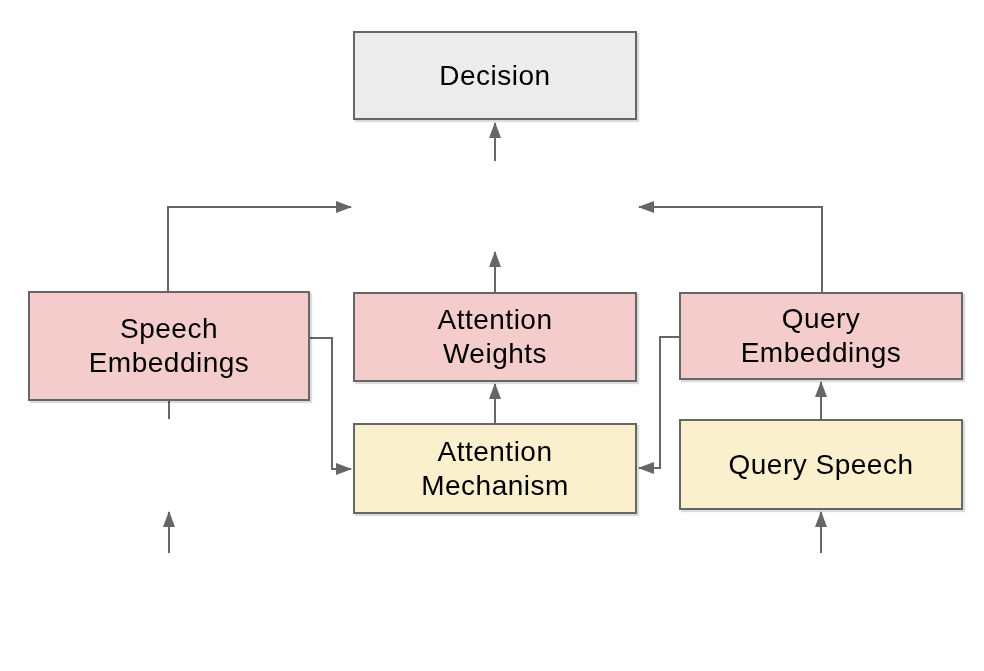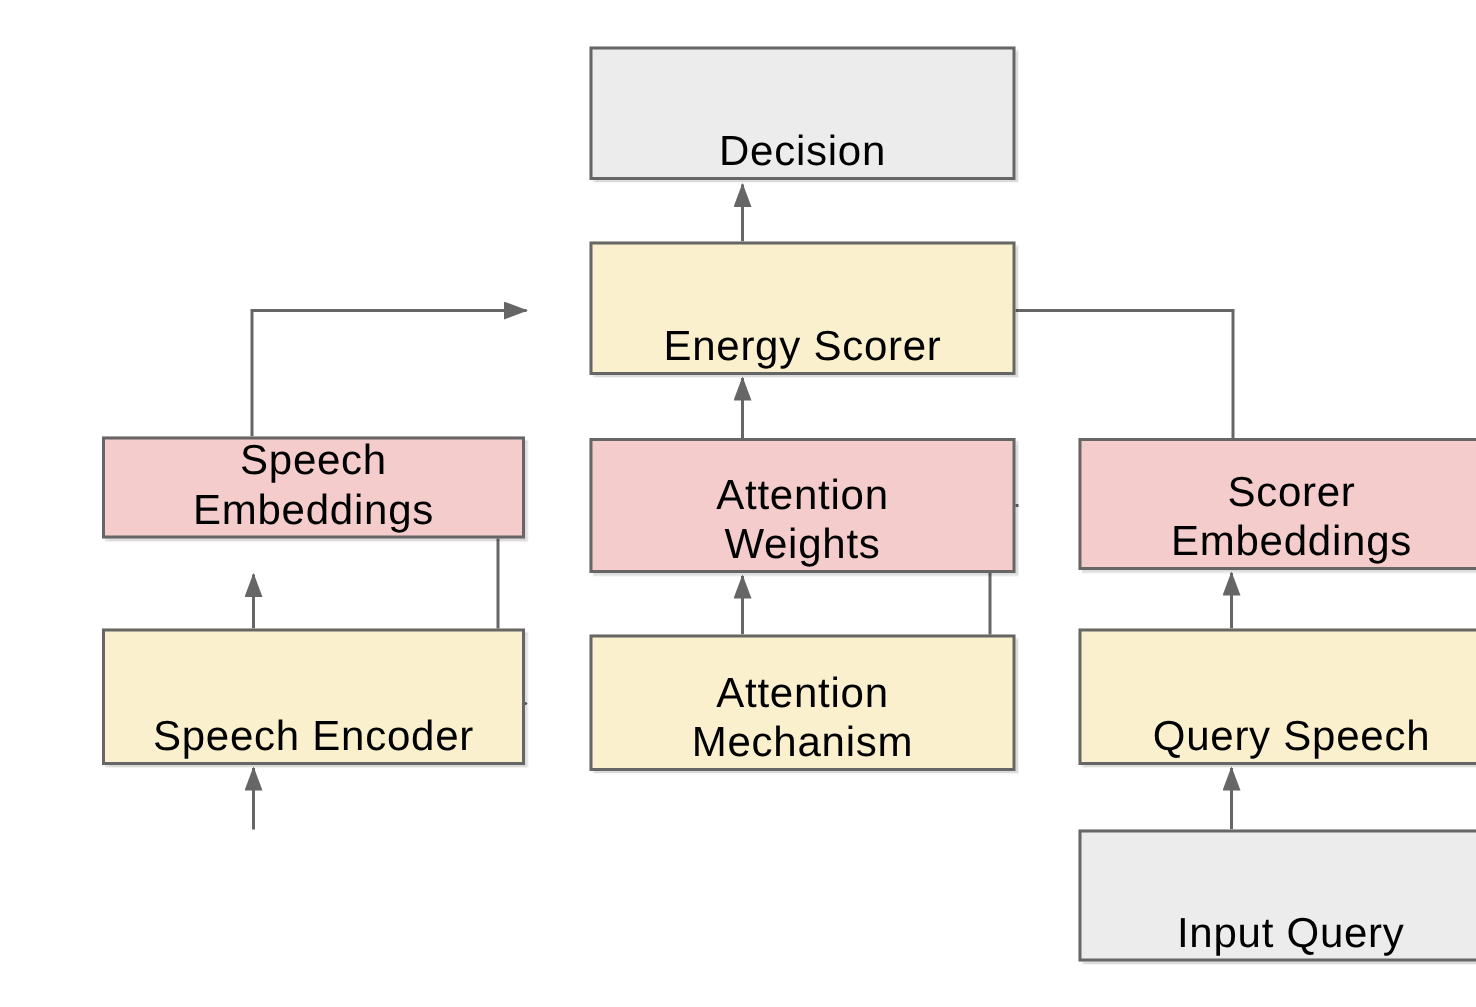--- a/index.html
+++ b/index.html
@@ -21,13 +21,12 @@
   .node {
     position: absolute;
     border: 2px solid var(--box-border, #666666);
-    display: flex; align-items: flex-end; justify-content: center;
+    display: flex; align-items: center; justify-content: center;
     text-align: center;
     font-size: 28px; line-height: 1.2; letter-spacing: 0.5px;
     color: var(--text-color, #000000);
     white-space: pre-line;
     box-shadow: 2px 2px 1px rgba(0,0,0,0.14);
-    margin-left: 40px;
   }
   .fill-io        { background: var(--io-fill, #ececec); }
   .fill-process   { background: var(--process-fill, #fbf0ce); }

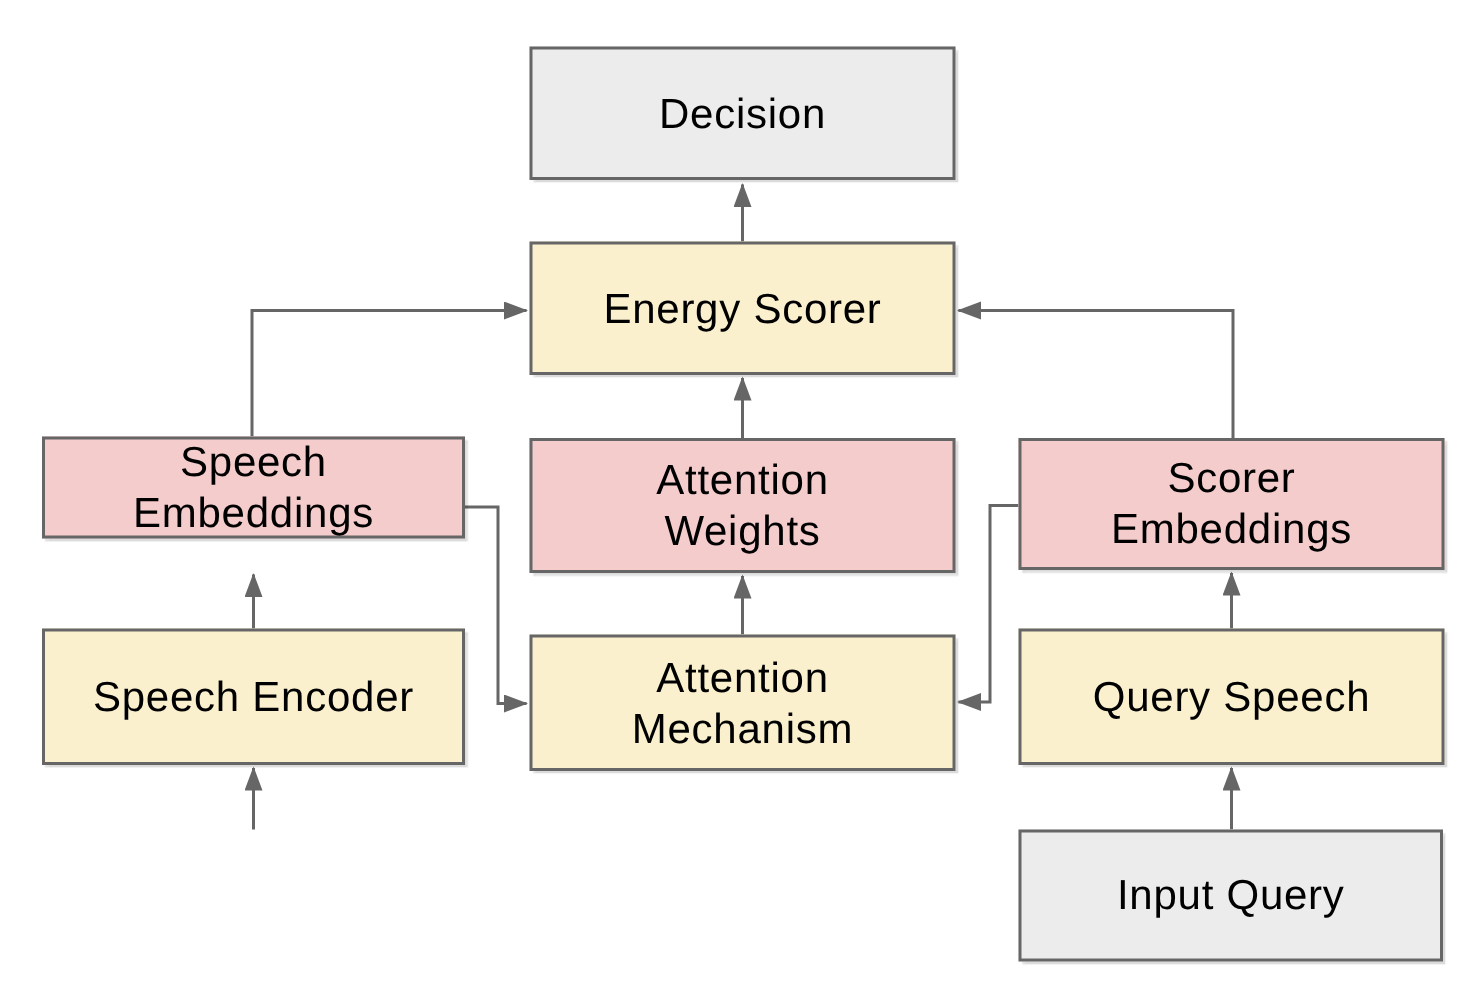--- a/index.html
+++ b/index.html
@@ -70,9 +70,6 @@
   <div class="node fill-io n-decision">
     <span>Decision</span>
   </div>
-  <div class="node fill-process n-energy-scorer">
-    <span>Energy Scorer</span>
-  </div>
   <div class="node fill-embedding n-speech-embeddings">
     <span>Speech
 Embeddings</span>

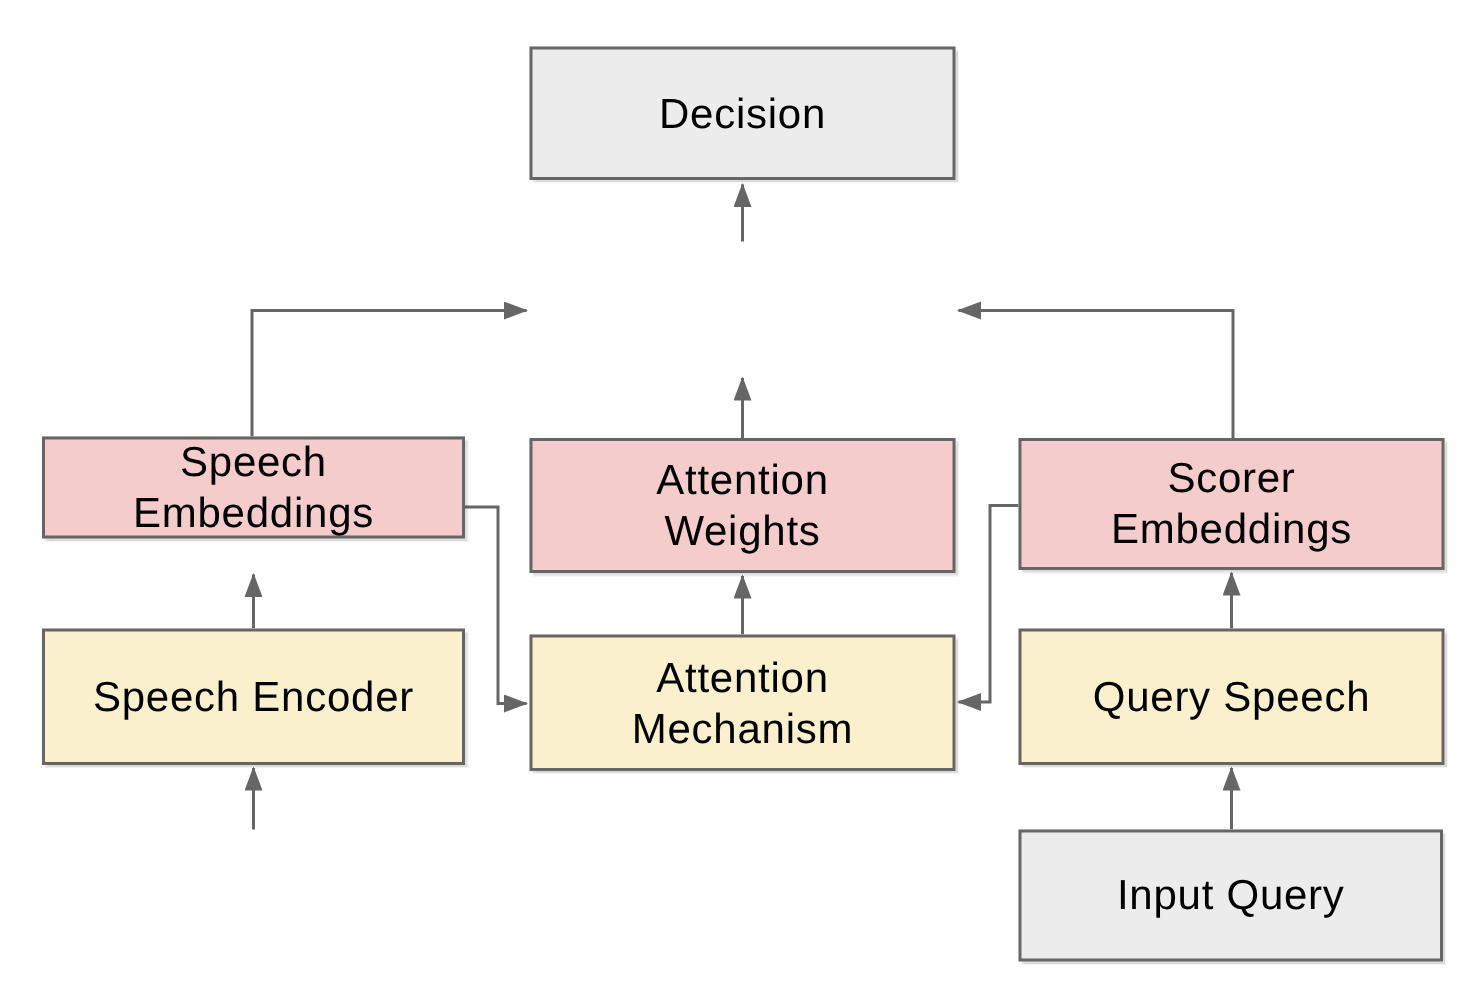--- a/index.html
+++ b/index.html
@@ -34,7 +34,7 @@
 
   .n-decision            { left: 353px; top:  31px; width: 284px; height: 89px; }
   .n-energy-scorer       { left: 353px; top: 161px; width: 284px; height: 89px; }
-  .n-speech-embeddings   { left:  28px; top: 291px; width: 282px; height: 68px; }
+  .n-speech-embeddings   { left:  28px; top: 291px; width: 282px; height: 110px; }
   .n-attention-weights   { left: 353px; top: 292px; width: 284px; height: 90px; }
   .n-query-embeddings    { left: 679px; top: 292px; width: 284px; height: 88px; }
   .n-speech-encoder      { left:  28px; top: 419px; width: 282px; height: 91px; }

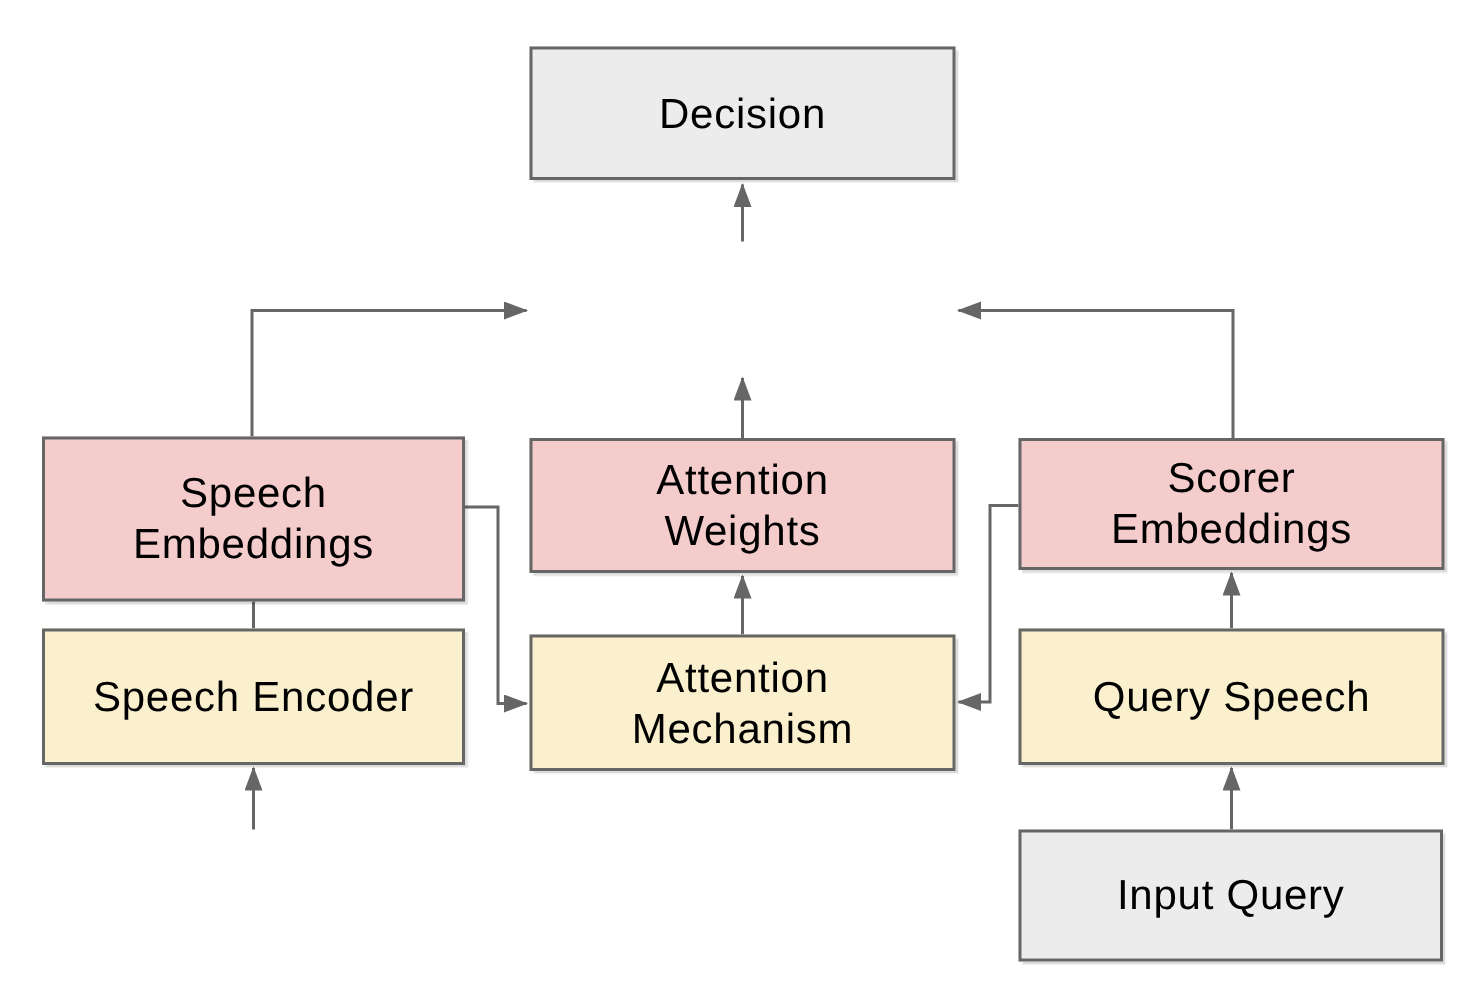--- a/index.html
+++ b/index.html
@@ -79,7 +79,7 @@
 Weights</span>
   </div>
   <div class="node fill-embedding n-query-embeddings">
-    <span>Scorer
+    <span>Query
 Embeddings</span>
   </div>
   <div class="node fill-process n-speech-encoder">

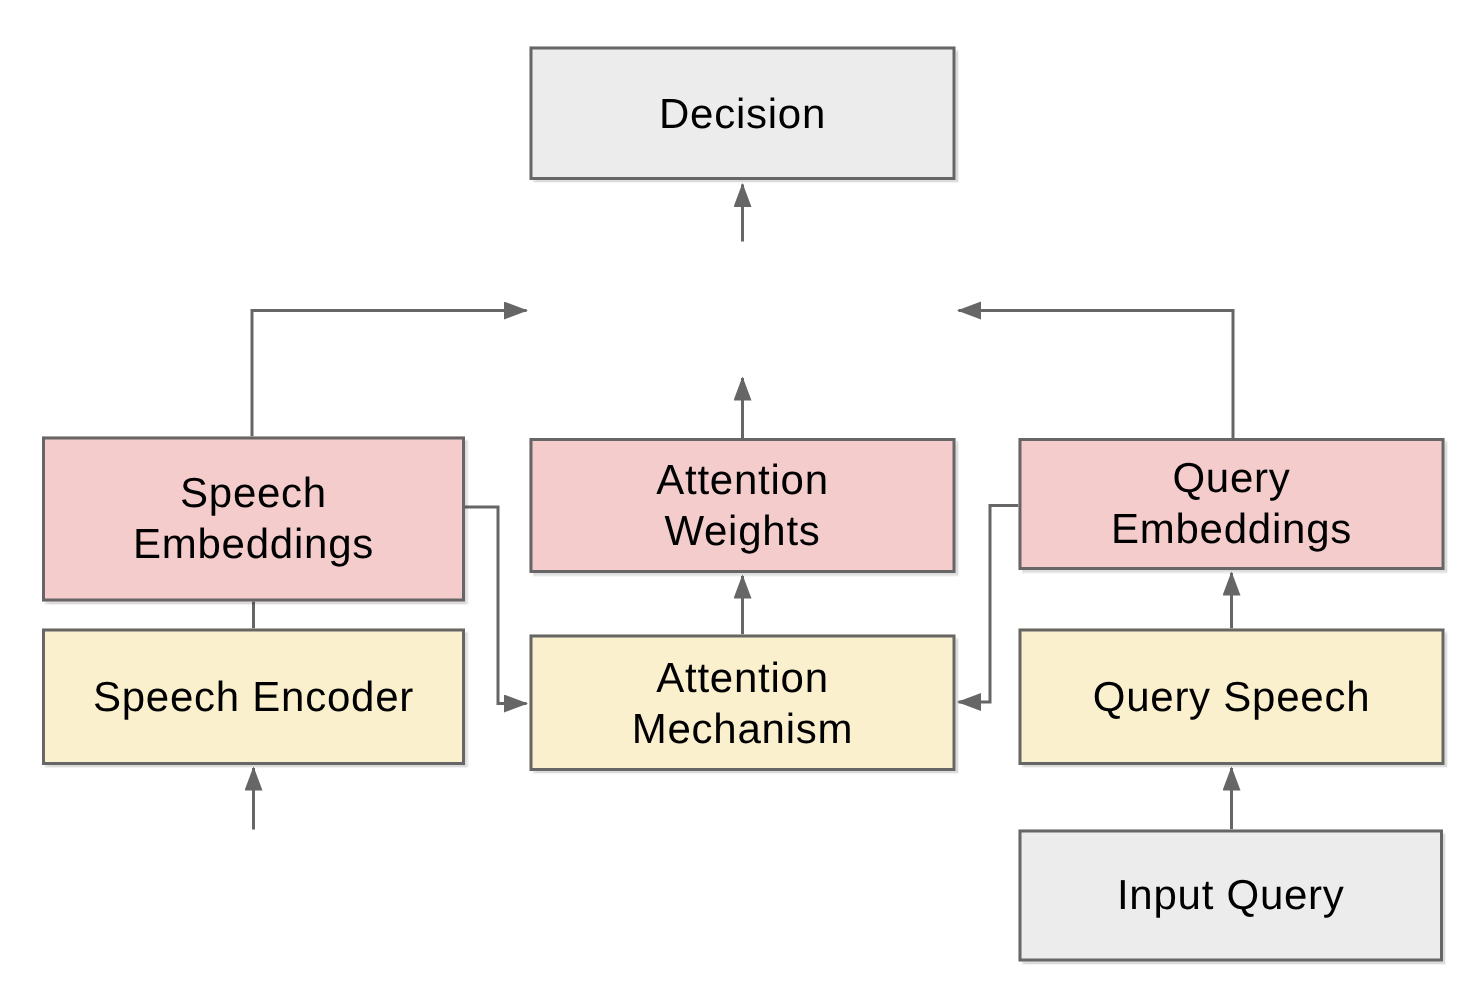--- a/index.html
+++ b/index.html
@@ -82,9 +82,6 @@
     <span>Query
 Embeddings</span>
   </div>
-  <div class="node fill-process n-speech-encoder">
-    <span>Speech Encoder</span>
-  </div>
   <div class="node fill-process n-attention-mechanism">
     <span>Attention
 Mechanism</span>

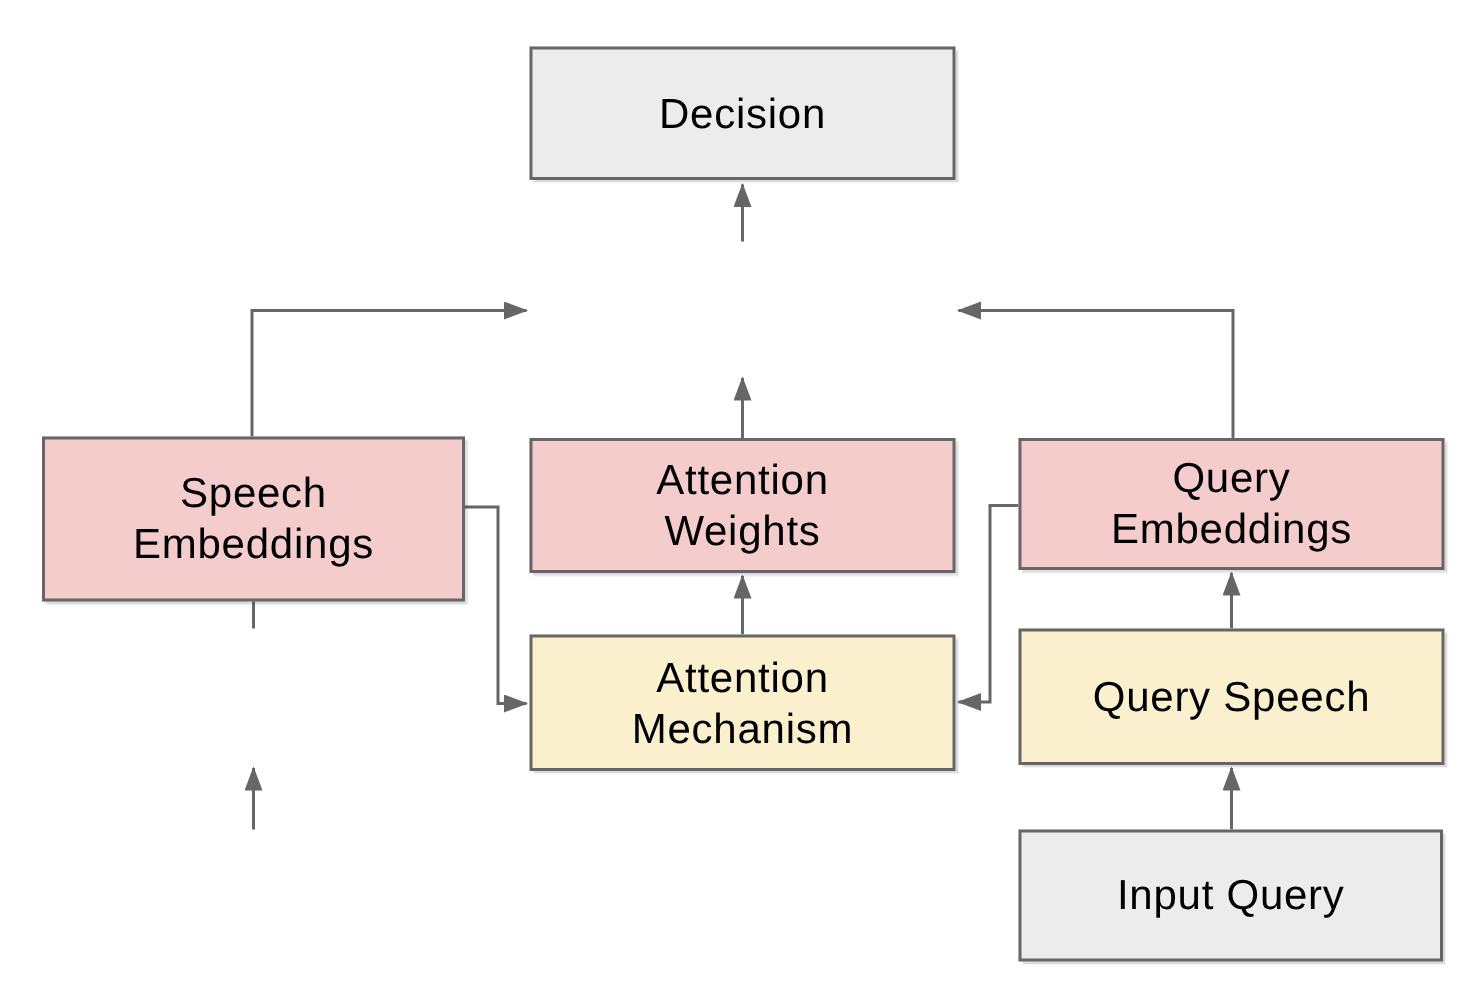--- a/index.html
+++ b/index.html
@@ -89,9 +89,6 @@
   <div class="node fill-process n-query-encoder">
     <span>Query Speech</span>
   </div>
-  <div class="node fill-io n-input-query">
-    <span>Input Query</span>
-  </div>
 
 </div>
 

